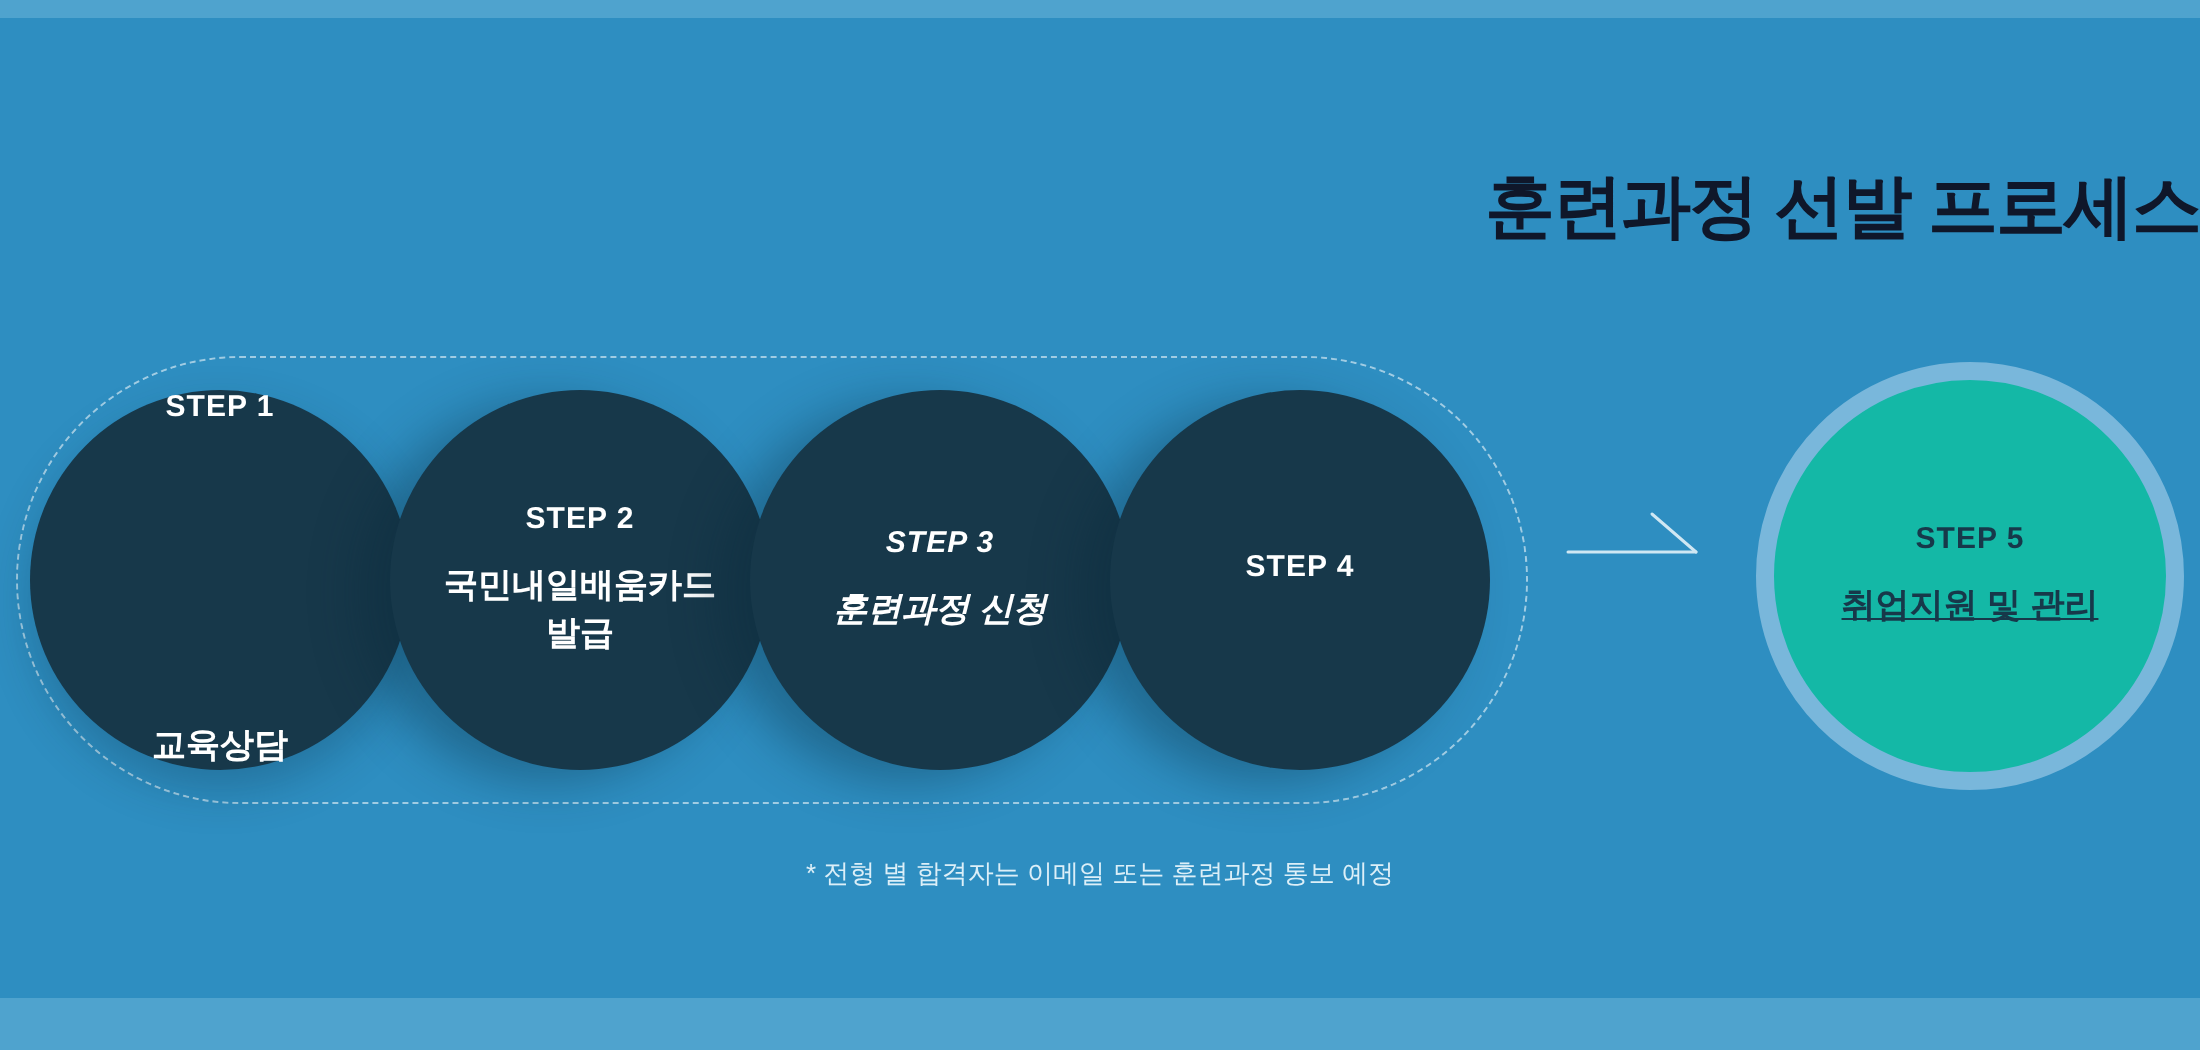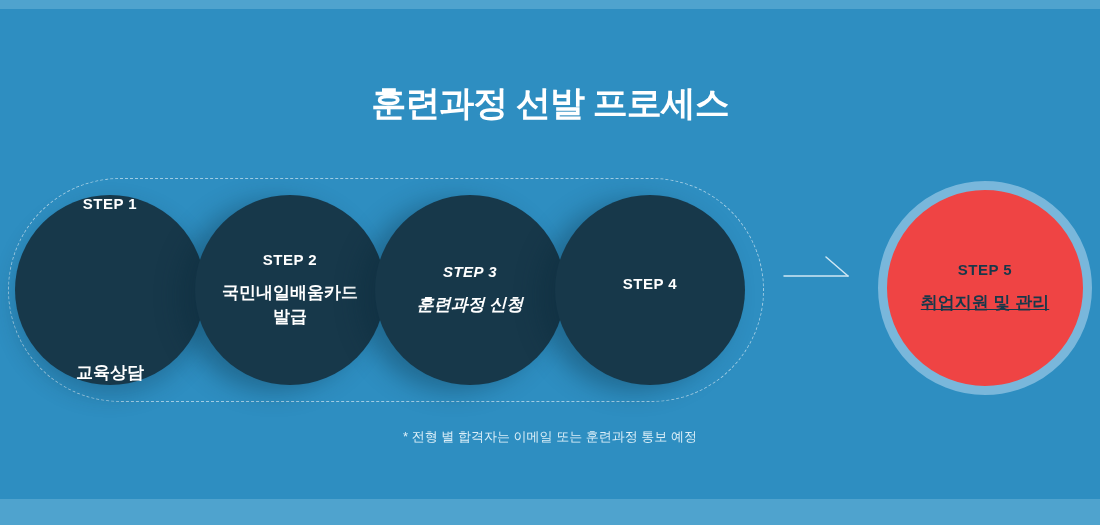--- a/index.html
+++ b/index.html
@@ -24,8 +24,8 @@
   .title {
     position: absolute; top: 80px; left: 0;
     width: 100%;
-    text-align: center;
-    color: #ffffff;
+    text-align: right;
+    color: #0f172a;
     font-size: 35px;
     font-weight: bold;
     letter-spacing: -1px;

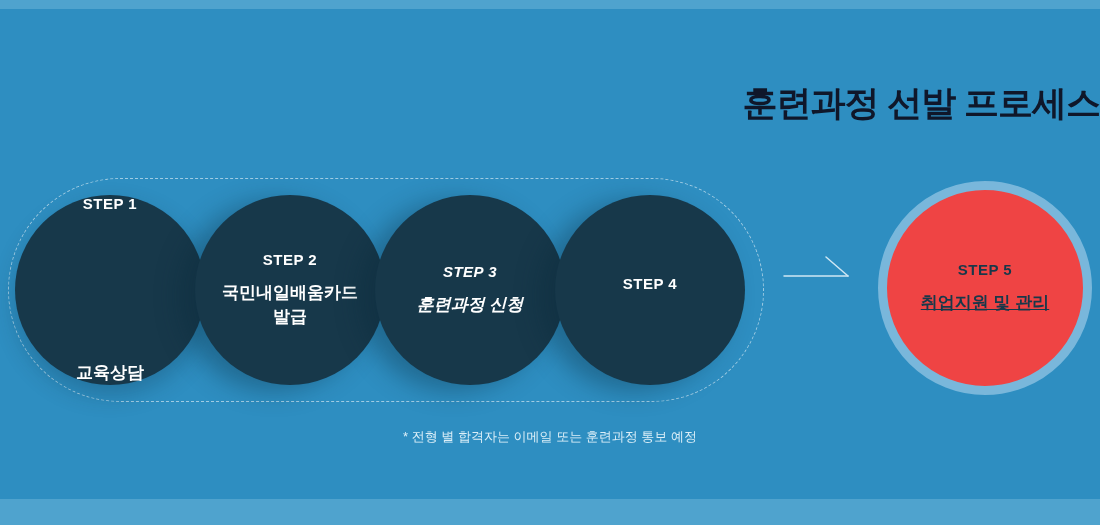--- a/index.html
+++ b/index.html
@@ -85,7 +85,7 @@
     width: 196px; height: 196px;
     border-radius: 50%;
     border: 9px solid #79B7DB;
-    background: #ef4444;
+    background: #14b8a6;
     color: #17384A;
     display: flex;
     flex-direction: column;

